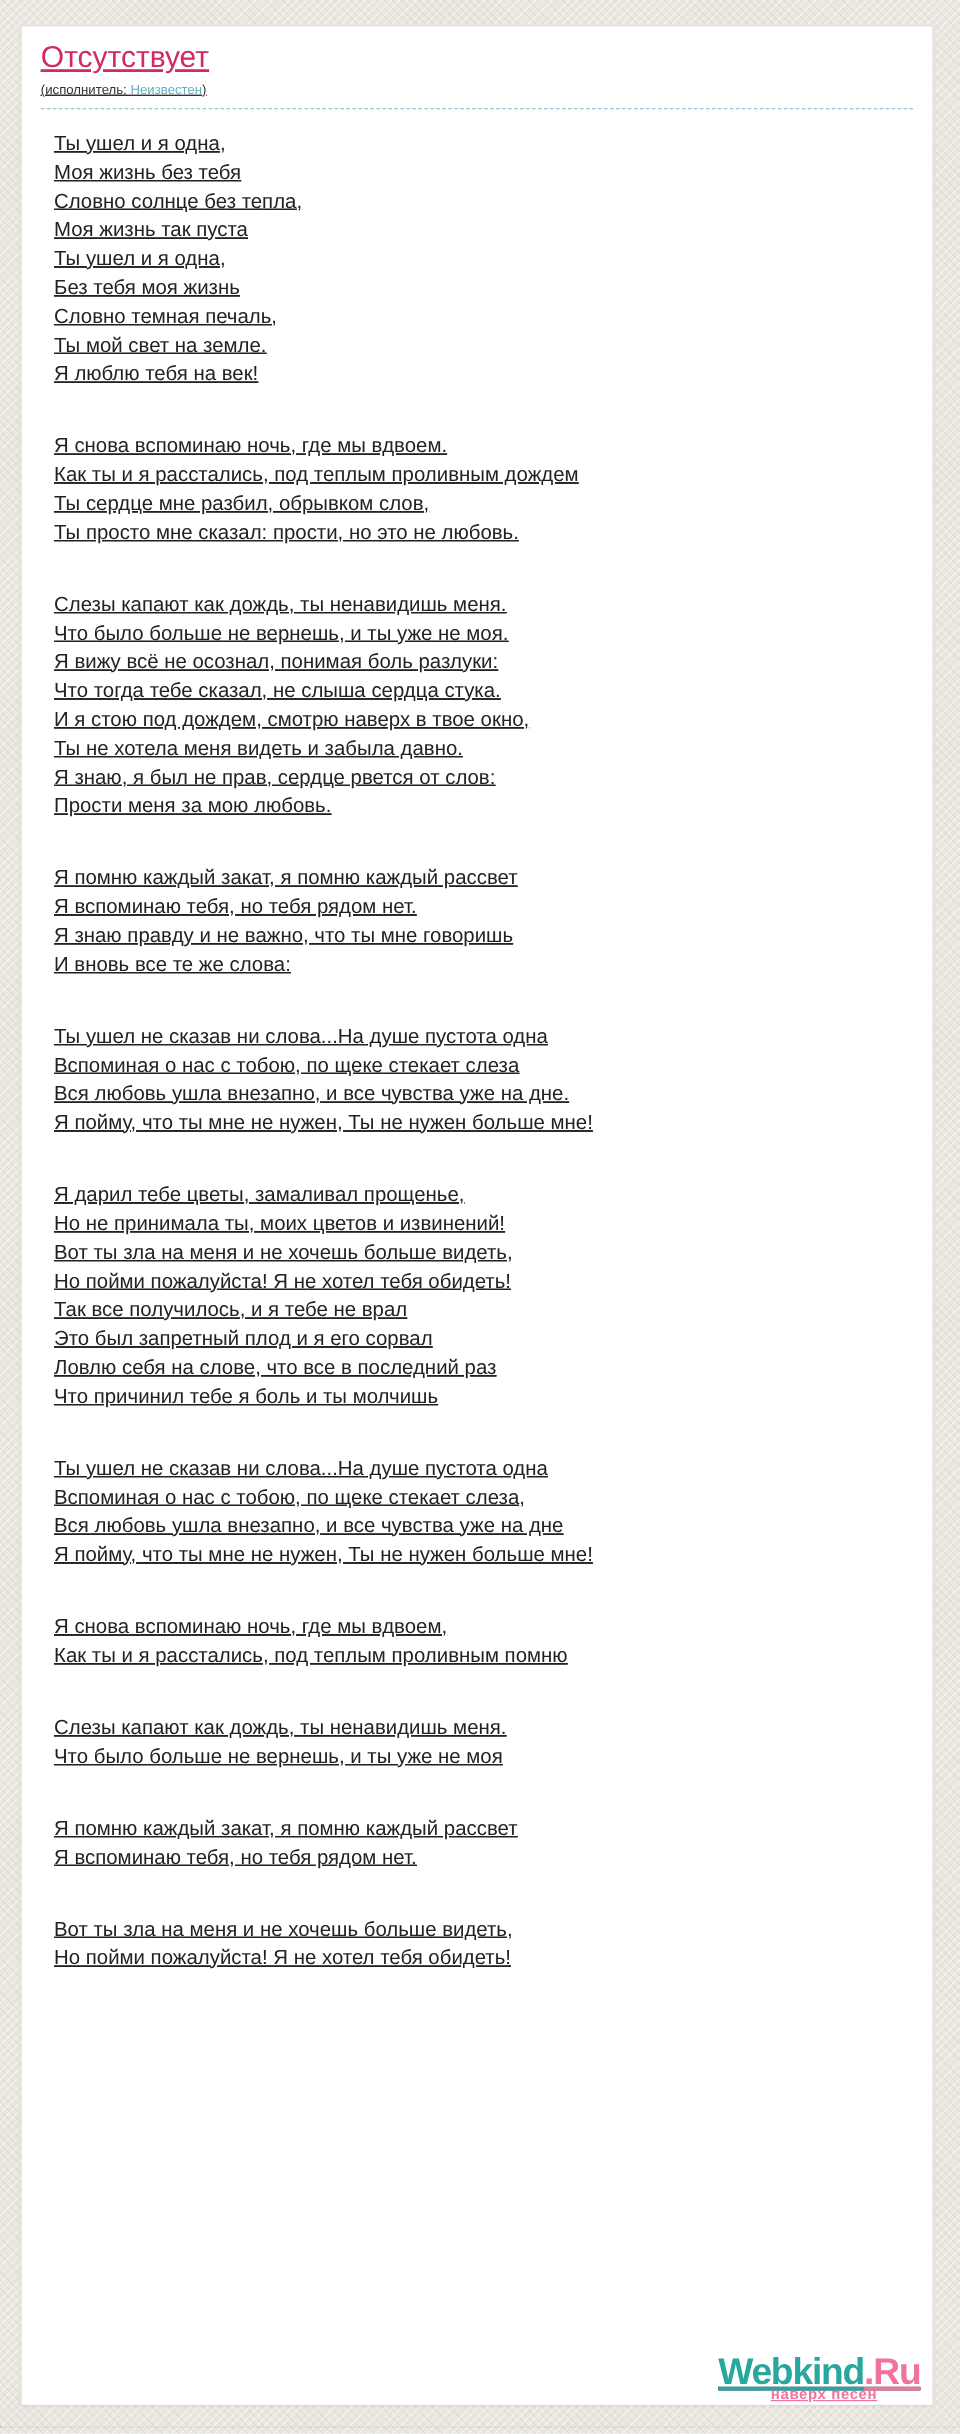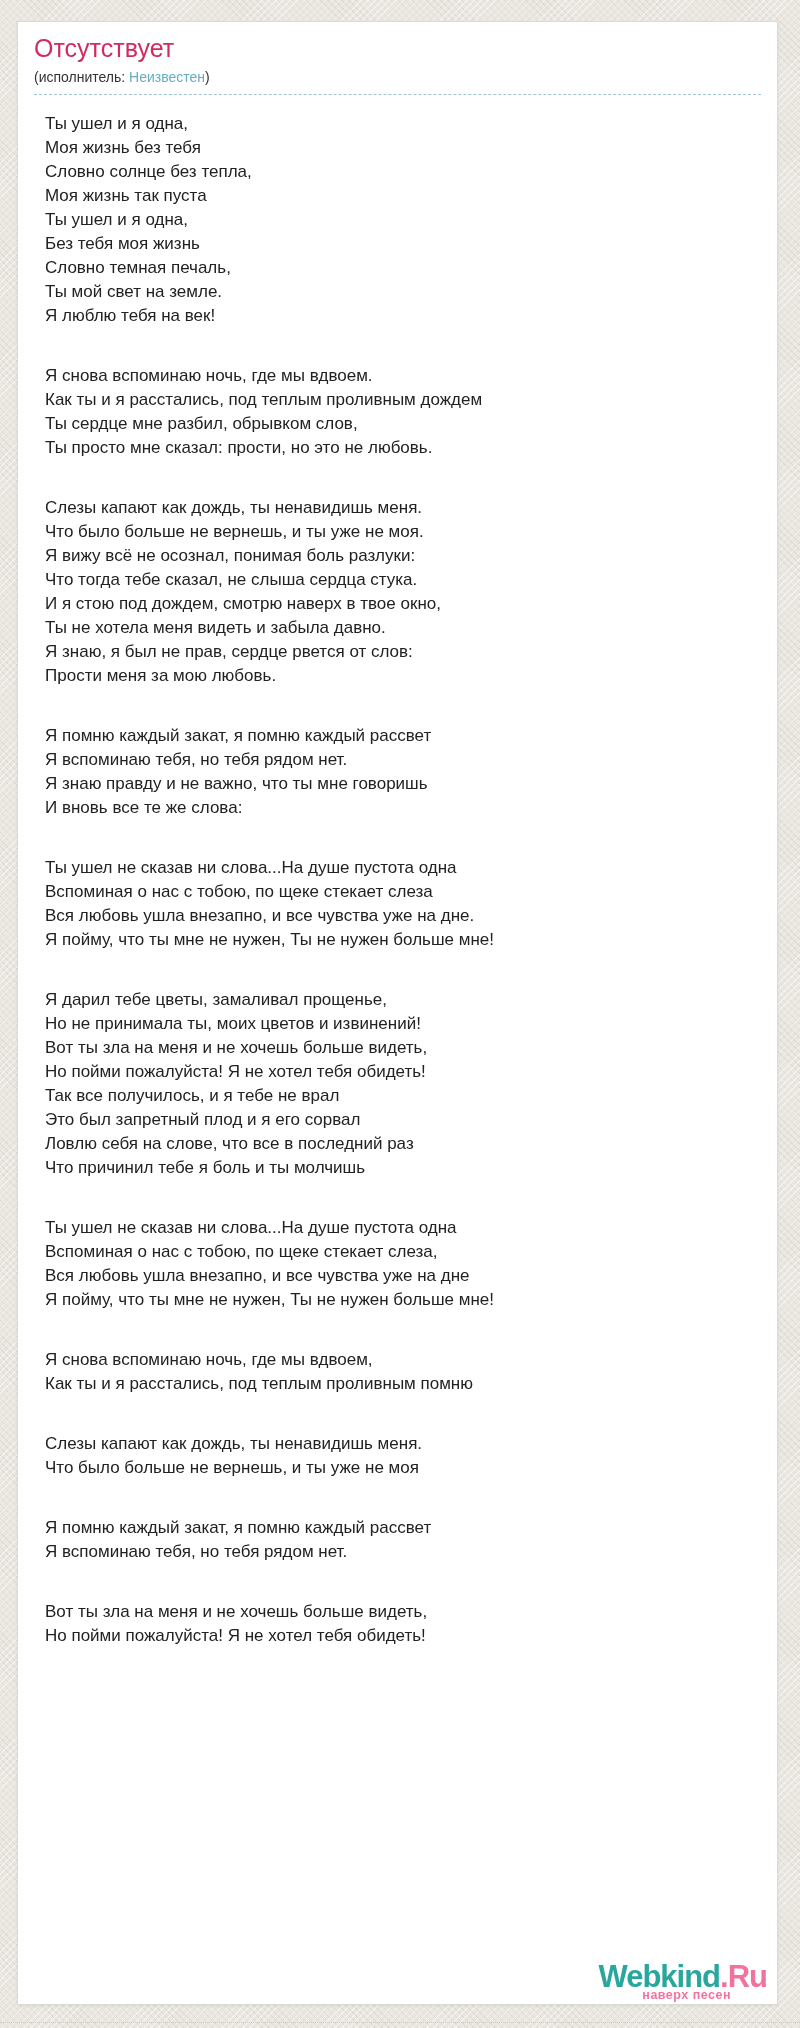--- a/index.html
+++ b/index.html
@@ -2,7 +2,7 @@
 <html><head>
 <meta charset="utf-8">
 <style>
-  * { box-sizing: border-box; }
+  * { box-sizing: border-box; text-decoration: underline; }
   html, body { margin: 0; padding: 0; }
   body {
     width: 800px; height: 2028px;

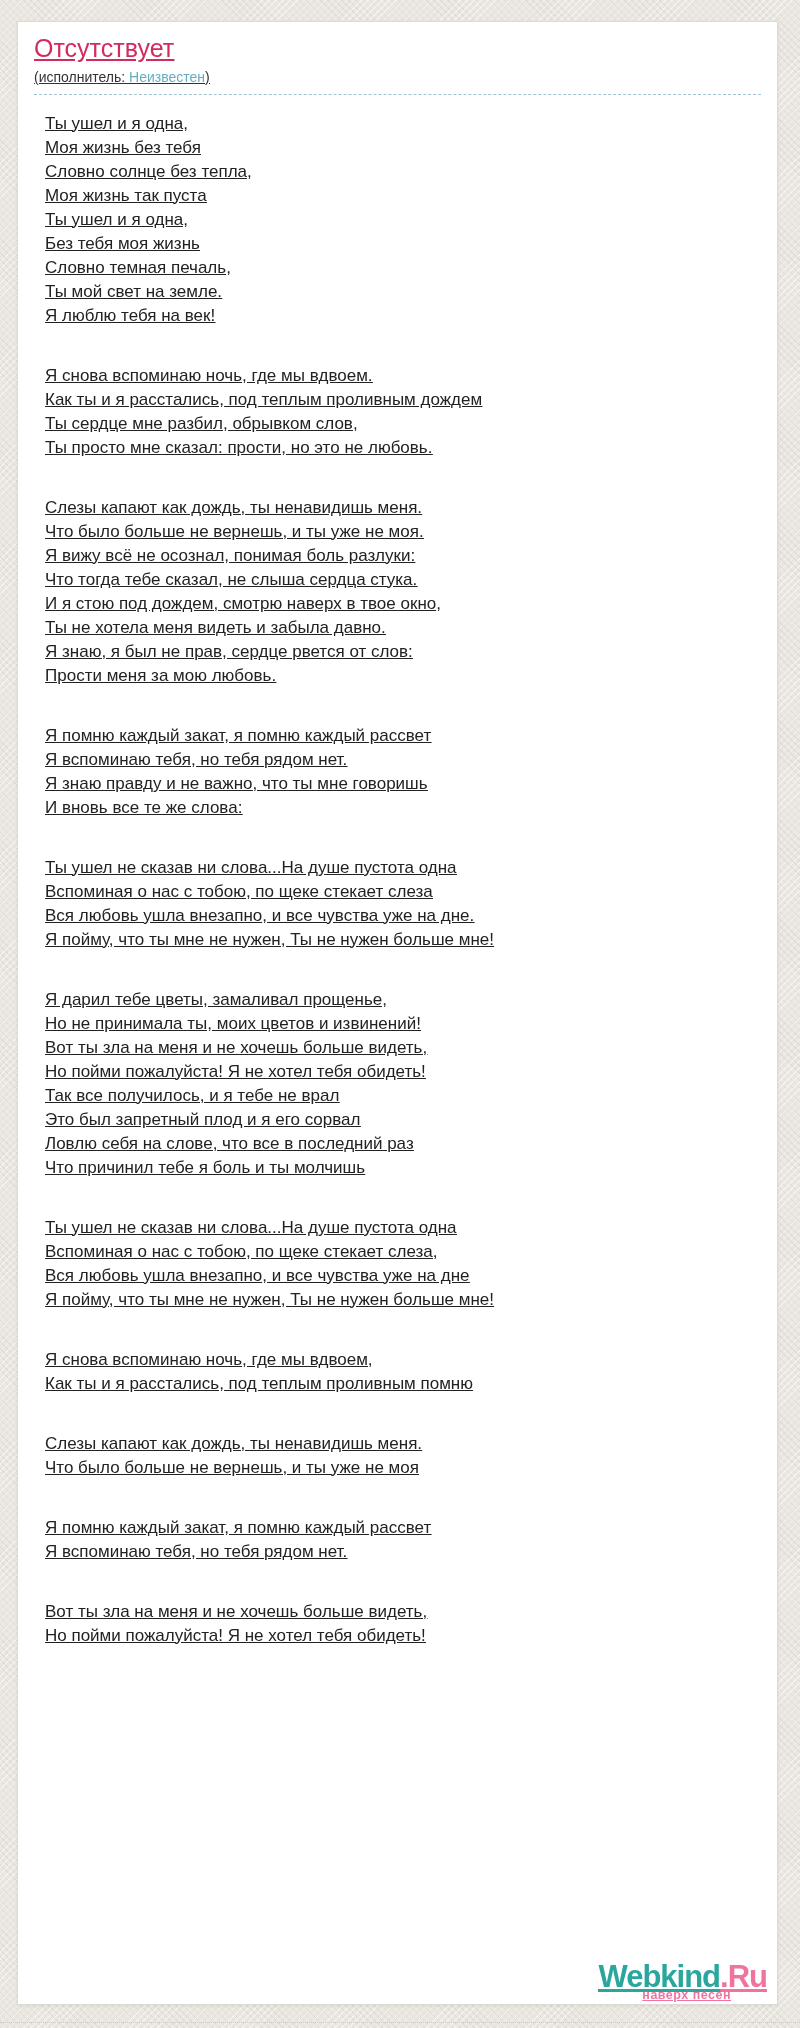--- a/index.html
+++ b/index.html
@@ -31,7 +31,7 @@
     line-height: 1.1;
   }
   .artist-line {
-    font-size: 14px;
+    font-size: 11px;
     color: #333333;
     padding-bottom: 9px;
     border-bottom: 1px dashed var(--divider, #9fc3d0);

